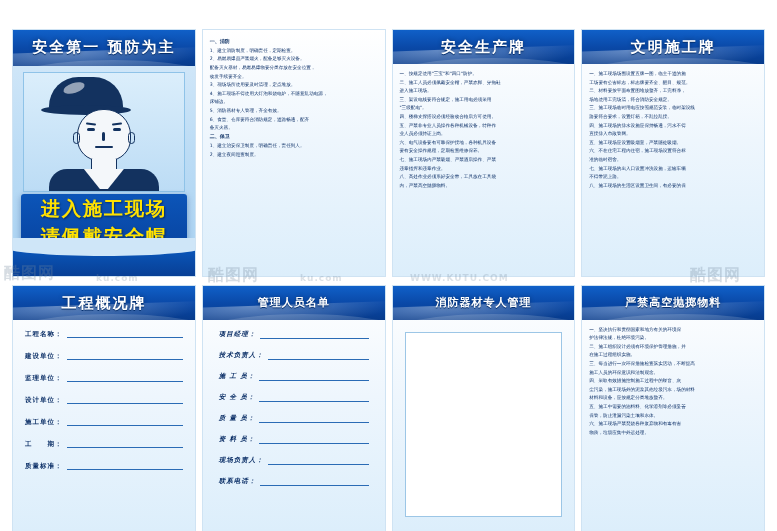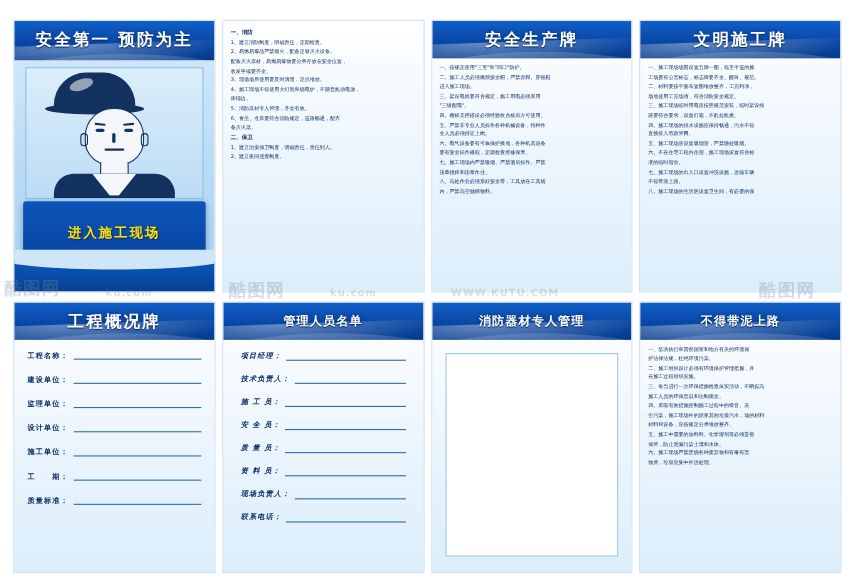--- a/index.html
+++ b/index.html
@@ -13,7 +13,7 @@
   .sheet{
     position:absolute;
     width:777px;height:377px;
-    left:0;top:4px;
+    left:0;top:15px;
   }
   .grid{
     position:absolute;

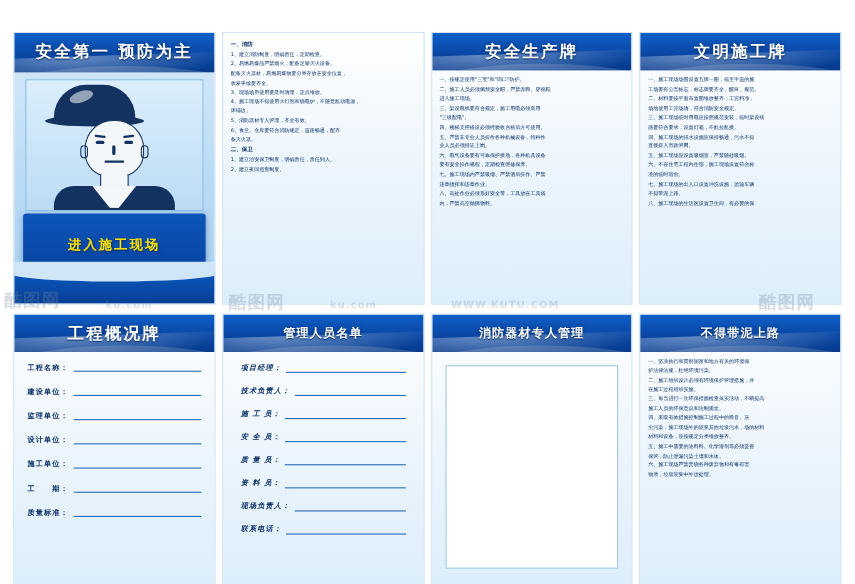--- a/index.html
+++ b/index.html
@@ -137,7 +137,7 @@
     box-shadow:0 2px 6px rgba(0,40,110,.35);
   }
   .banner div{
-    color:#ffe200;font-weight:bold;font-size:12px;letter-spacing:2px;
+    color:#ffe200;font-weight:bold;font-size:19px;letter-spacing:2px;
     text-shadow:0 1px 0 #063a8c,1px 1px 2px rgba(0,0,0,.45);
     line-height:1.45;
   }

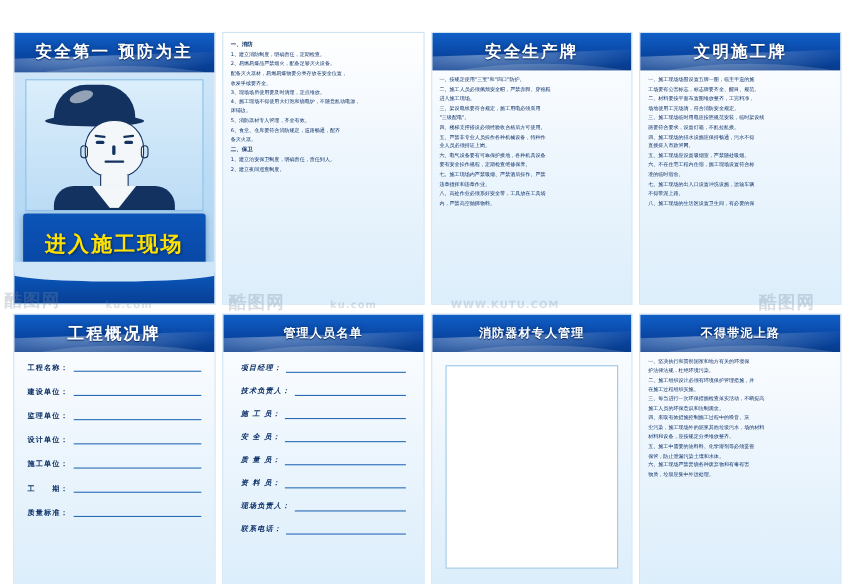--- a/index.html
+++ b/index.html
@@ -227,6 +227,7 @@
         </div>
         <div class="banner">
           <div>进入施工现场</div>
+          <div>请佩戴安全帽</div>
         </div>
         <div class="b1-bottom"></div>
       </div>

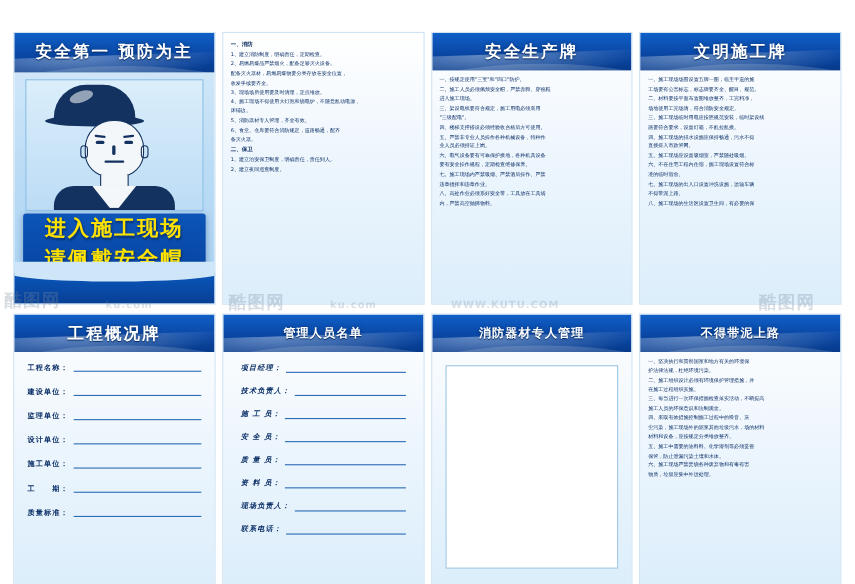--- a/index.html
+++ b/index.html
@@ -393,7 +393,7 @@
       <div class="hdr">
         <div class="wave2"></div>
           <div class="wave"></div>
-        <div class="hdr-title small">不得带泥上路</div>
+        <div class="hdr-title small">严禁高空抛掷物料</div>
       </div>
       <div class="body">
         <div class="line">一、坚决执行和贯彻国家和地方有关的环境保</div>

